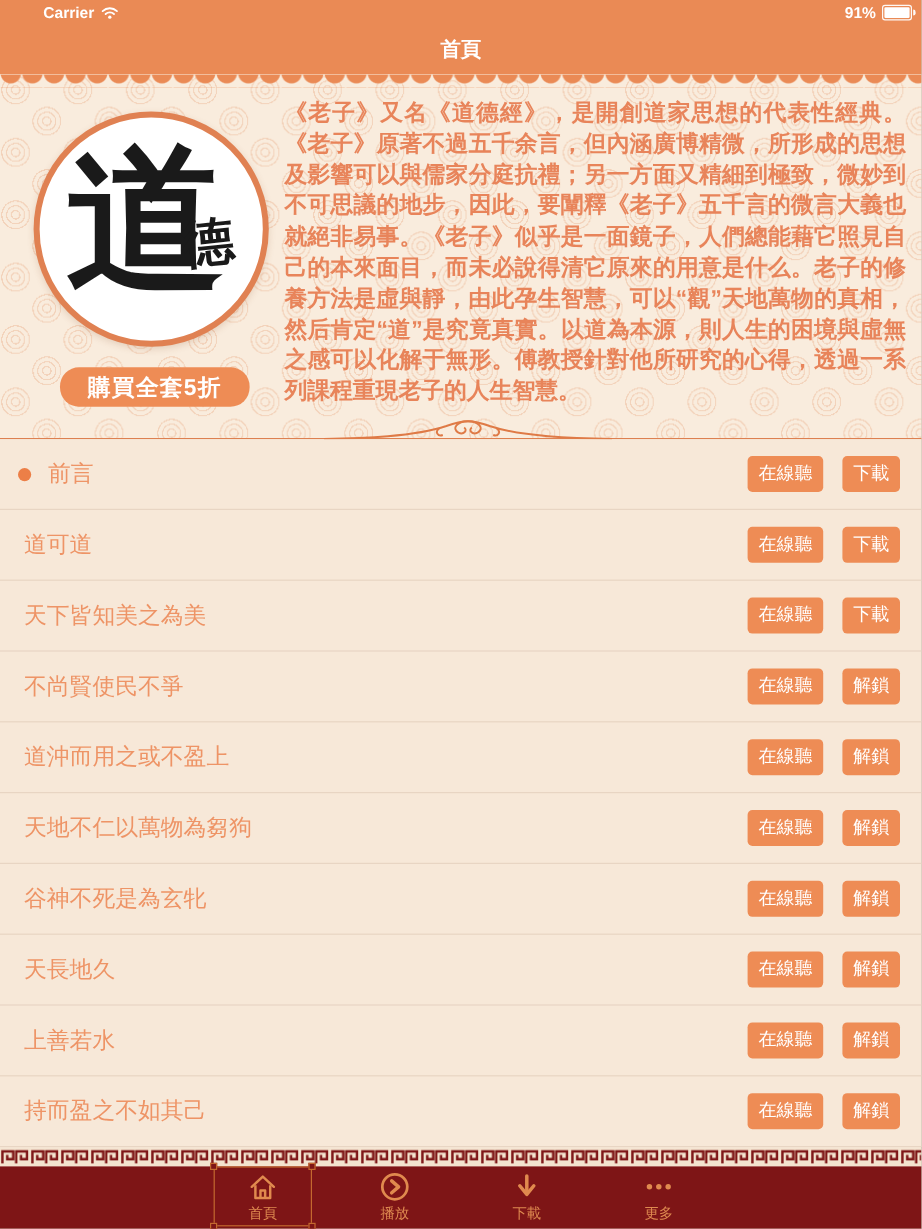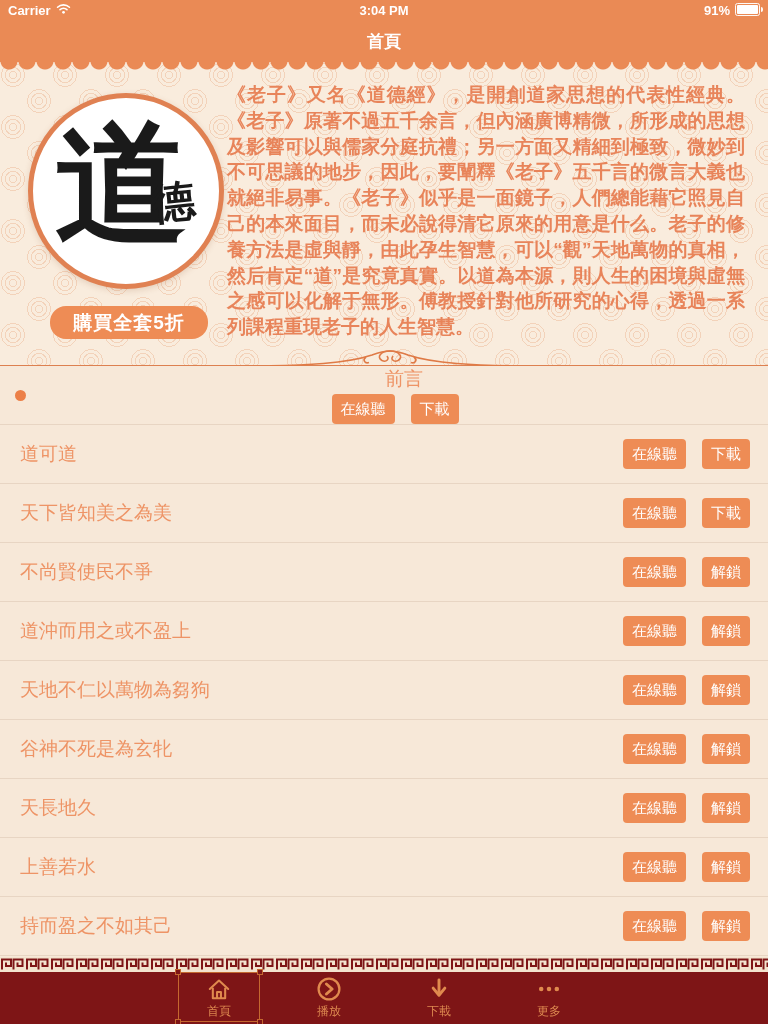--- a/index.html
+++ b/index.html
@@ -9,7 +9,7 @@
   
   .statusbar{position:absolute;top:0;left:0;width:768px;height:20px;background:#EA8A55;
     display:flex;align-items:center;justify-content:space-between;color:#fff;font-size:13px;font-weight:bold;box-sizing:border-box;padding:0 8px;}
-  .sb-left,.sb-right{display:flex;align-items:flex-start;gap:5px;width:130px;}
+  .sb-left,.sb-right{display:flex;align-items:center;gap:5px;width:130px;margin-left:28px;}
   .sb-right{justify-content:flex-end;}
   .sb-center{flex:1;text-align:center;}
   .battery{position:relative;display:inline-block;width:23px;height:11px;border:1px solid rgba(255,255,255,.95);border-radius:2.5px;}

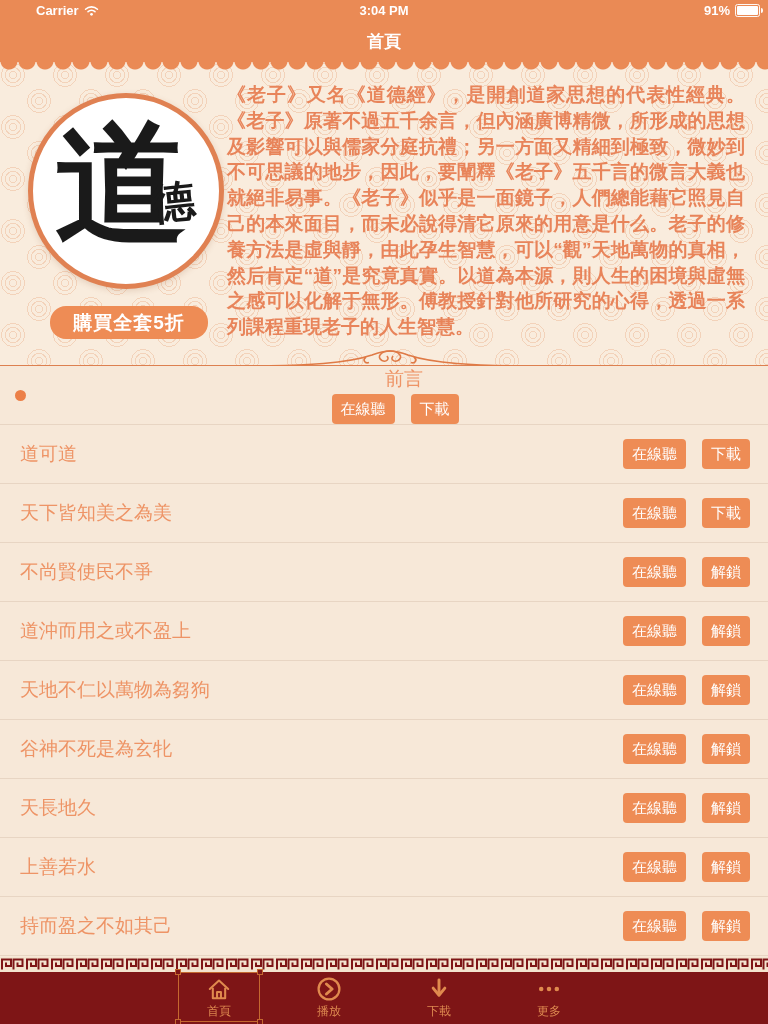--- a/index.html
+++ b/index.html
@@ -77,7 +77,6 @@
         <circle cx="8" cy="10.2" r="1.5" fill="#fff"></circle>
       </svg>
     </div>
-    <div class="sb-center">3:04 PM</div>
     <div class="sb-right">
       <span>91%</span>
       <span class="battery"></span>

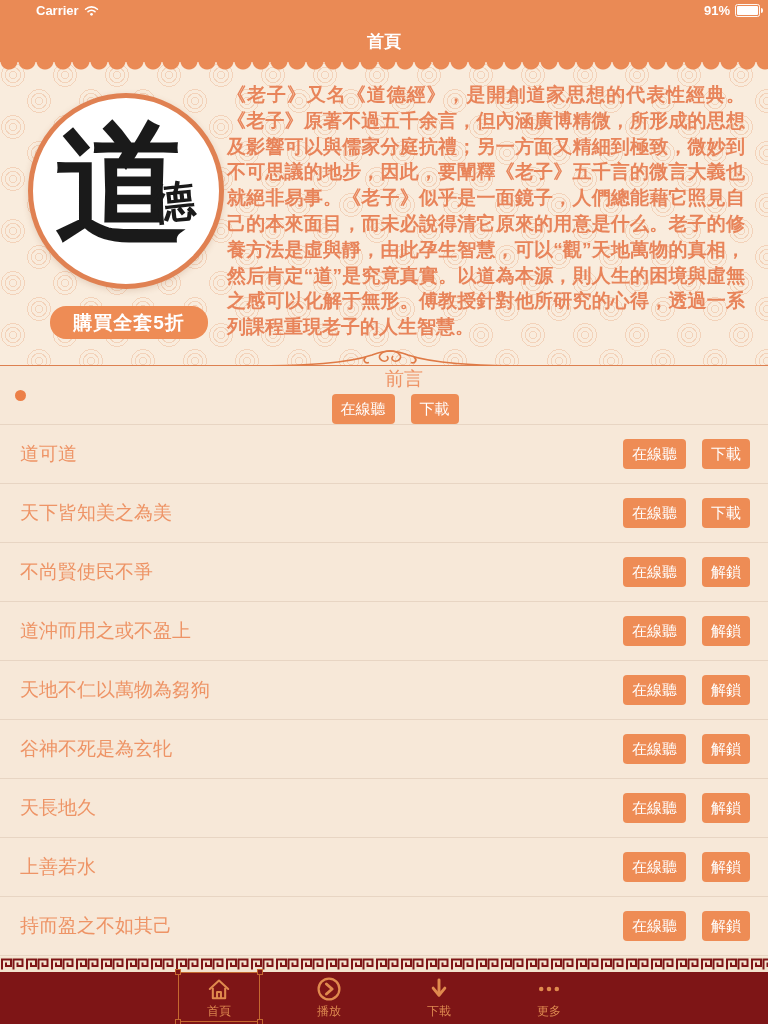--- a/index.html
+++ b/index.html
@@ -35,7 +35,7 @@
   .logo-sub{position:absolute;right:24px;bottom:52px;font-family:"DejaVu Serif",serif;font-size:44px;font-weight:bold;color:#1a1a1a;transform:rotate(-6deg);}
   .buy-btn{position:absolute;left:50px;top:244px;width:158px;height:33px;background:#EE8C55;color:#fff;
     border:none;border-radius:16px;font-size:19px;font-weight:bold;font-family:inherit;cursor:pointer;letter-spacing:1px;}
-  .desc{position:absolute;left:227px;top:20px;width:518px;margin:0;font-size:19px;line-height:25.8px;
+  .desc{position:absolute;left:237px;top:20px;width:518px;margin:0;font-size:19px;line-height:25.8px;
     color:#E8845A;font-weight:bold;text-align:justify;}
   .flourish{position:absolute;left:270px;bottom:-2px;}
 

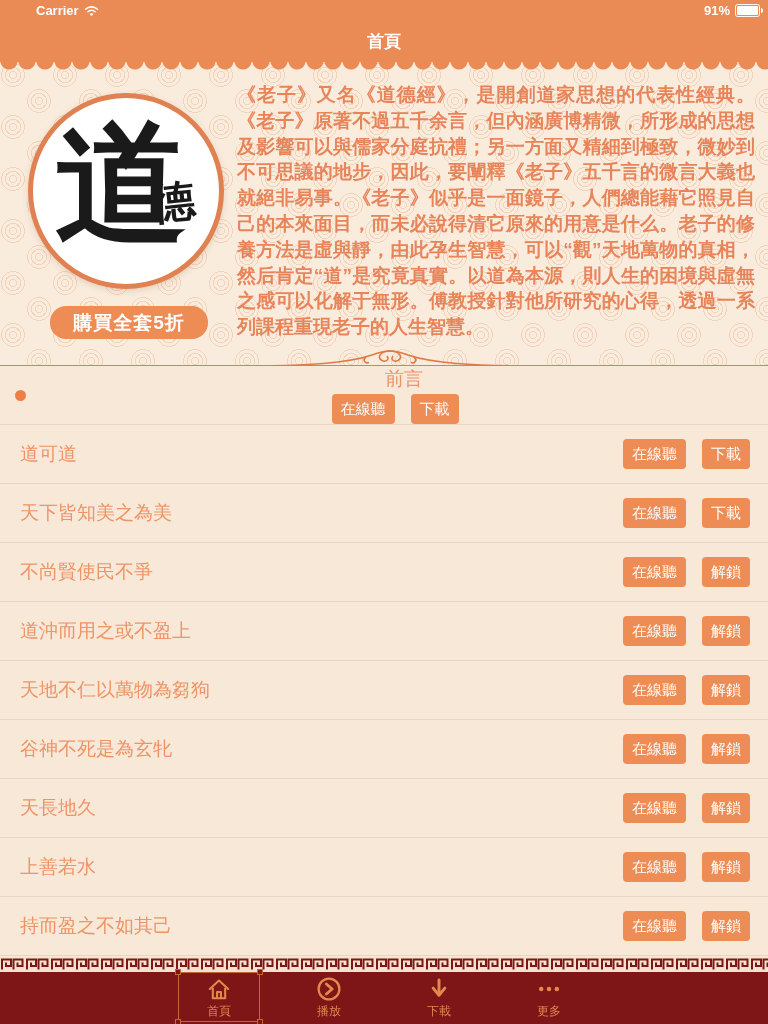--- a/index.html
+++ b/index.html
@@ -43,7 +43,7 @@
   .list{position:absolute;top:366px;left:0;width:768px;background:#F7E8D8;}
   .row{position:relative;height:59px;display:flex;align-items:center;box-sizing:border-box;
     border-bottom:1px solid #E8D5C3;padding-left:20px;}
-  .row.playing{padding-left:40px;flex-direction:column;}
+  .row.playing{padding-left:40px;}
   .dot{position:absolute;left:15px;top:50%;margin-top:-5.5px;width:11px;height:11px;border-radius:50%;background:#EC7F47;}
   .row-title{font-size:19px;color:#EE9466;flex:1;}
   .chips{display:flex;gap:16px;padding-right:18px;}

